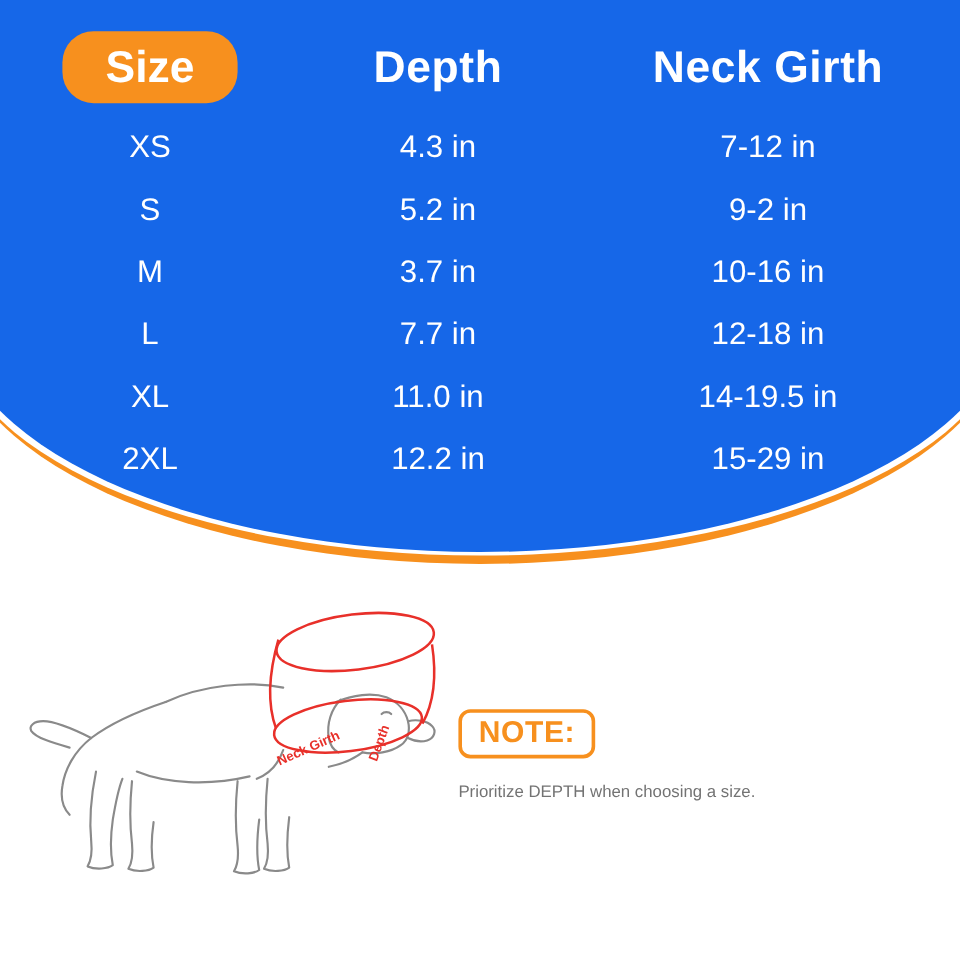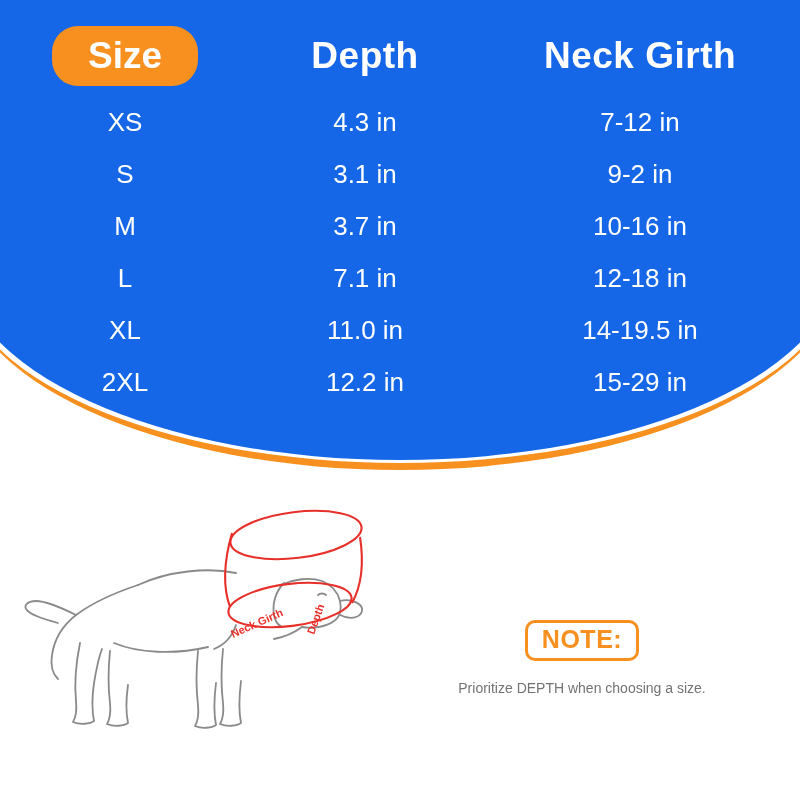--- a/index.html
+++ b/index.html
@@ -176,7 +176,7 @@
 
     <div class="row body-row">
       <div class="col col-size"><span class="cell-text">S</span></div>
-      <div class="col col-depth"><span class="cell-text">3.1 in</span></div>
+      <div class="col col-depth"><span class="cell-text">5.2 in</span></div>
       <div class="col col-neck"><span class="cell-text">9-2 in</span></div>
     </div>
 

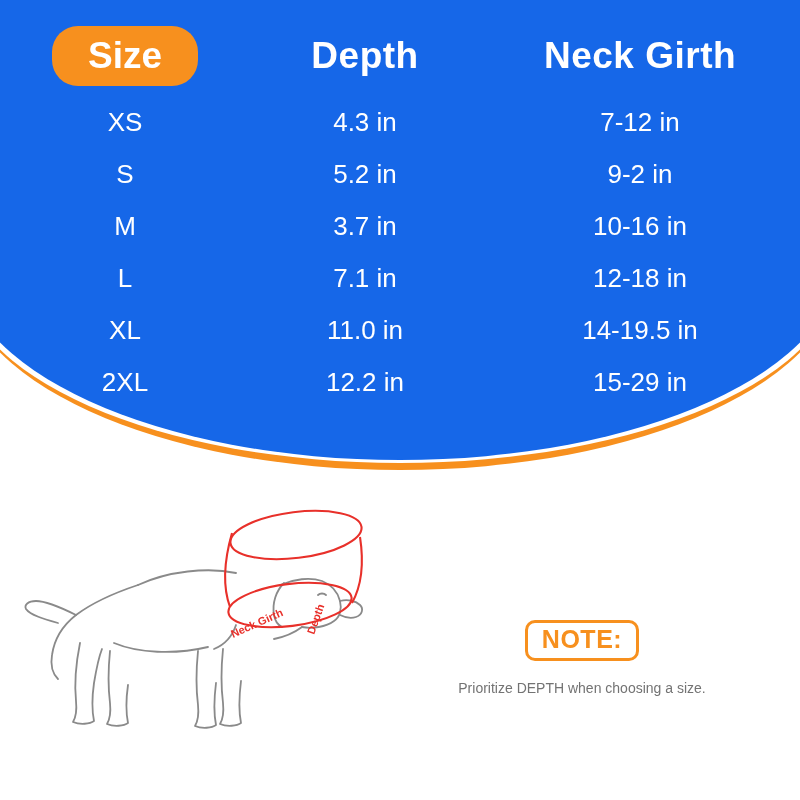--- a/index.html
+++ b/index.html
@@ -188,7 +188,7 @@
 
     <div class="row body-row">
       <div class="col col-size"><span class="cell-text">L</span></div>
-      <div class="col col-depth"><span class="cell-text">7.1 in</span></div>
+      <div class="col col-depth"><span class="cell-text">7.7 in</span></div>
       <div class="col col-neck"><span class="cell-text">12-18 in</span></div>
     </div>
 

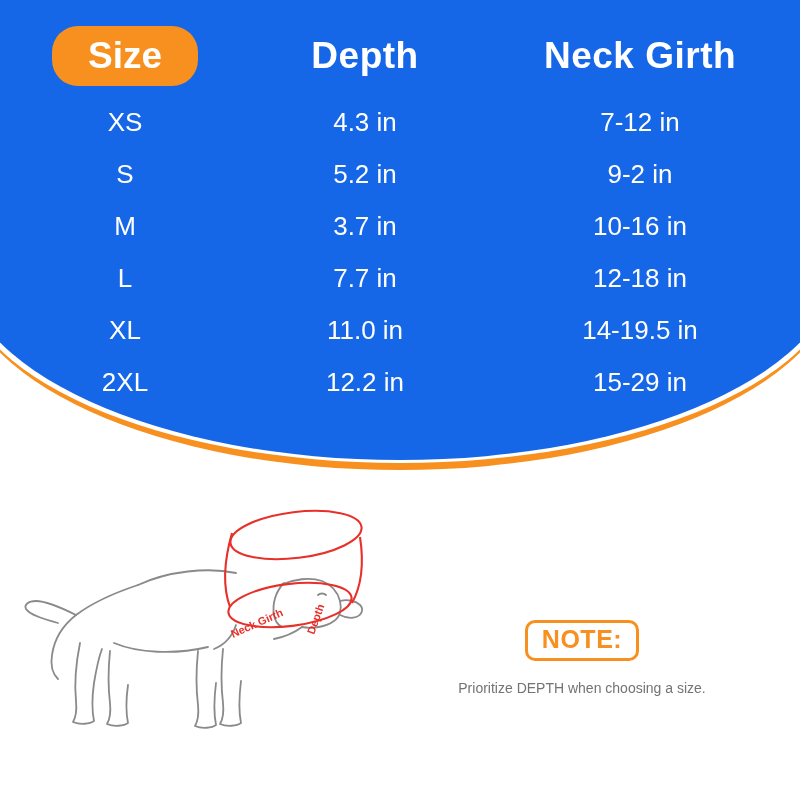--- a/index.html
+++ b/index.html
@@ -122,9 +122,8 @@
   .note-block {
     position: absolute;
     left: 382px;
-    top: 150px;
+    top: 121px;
     width: 400px;
-    text-align: center;
   }
   .note-pill {
     display: inline-block;

